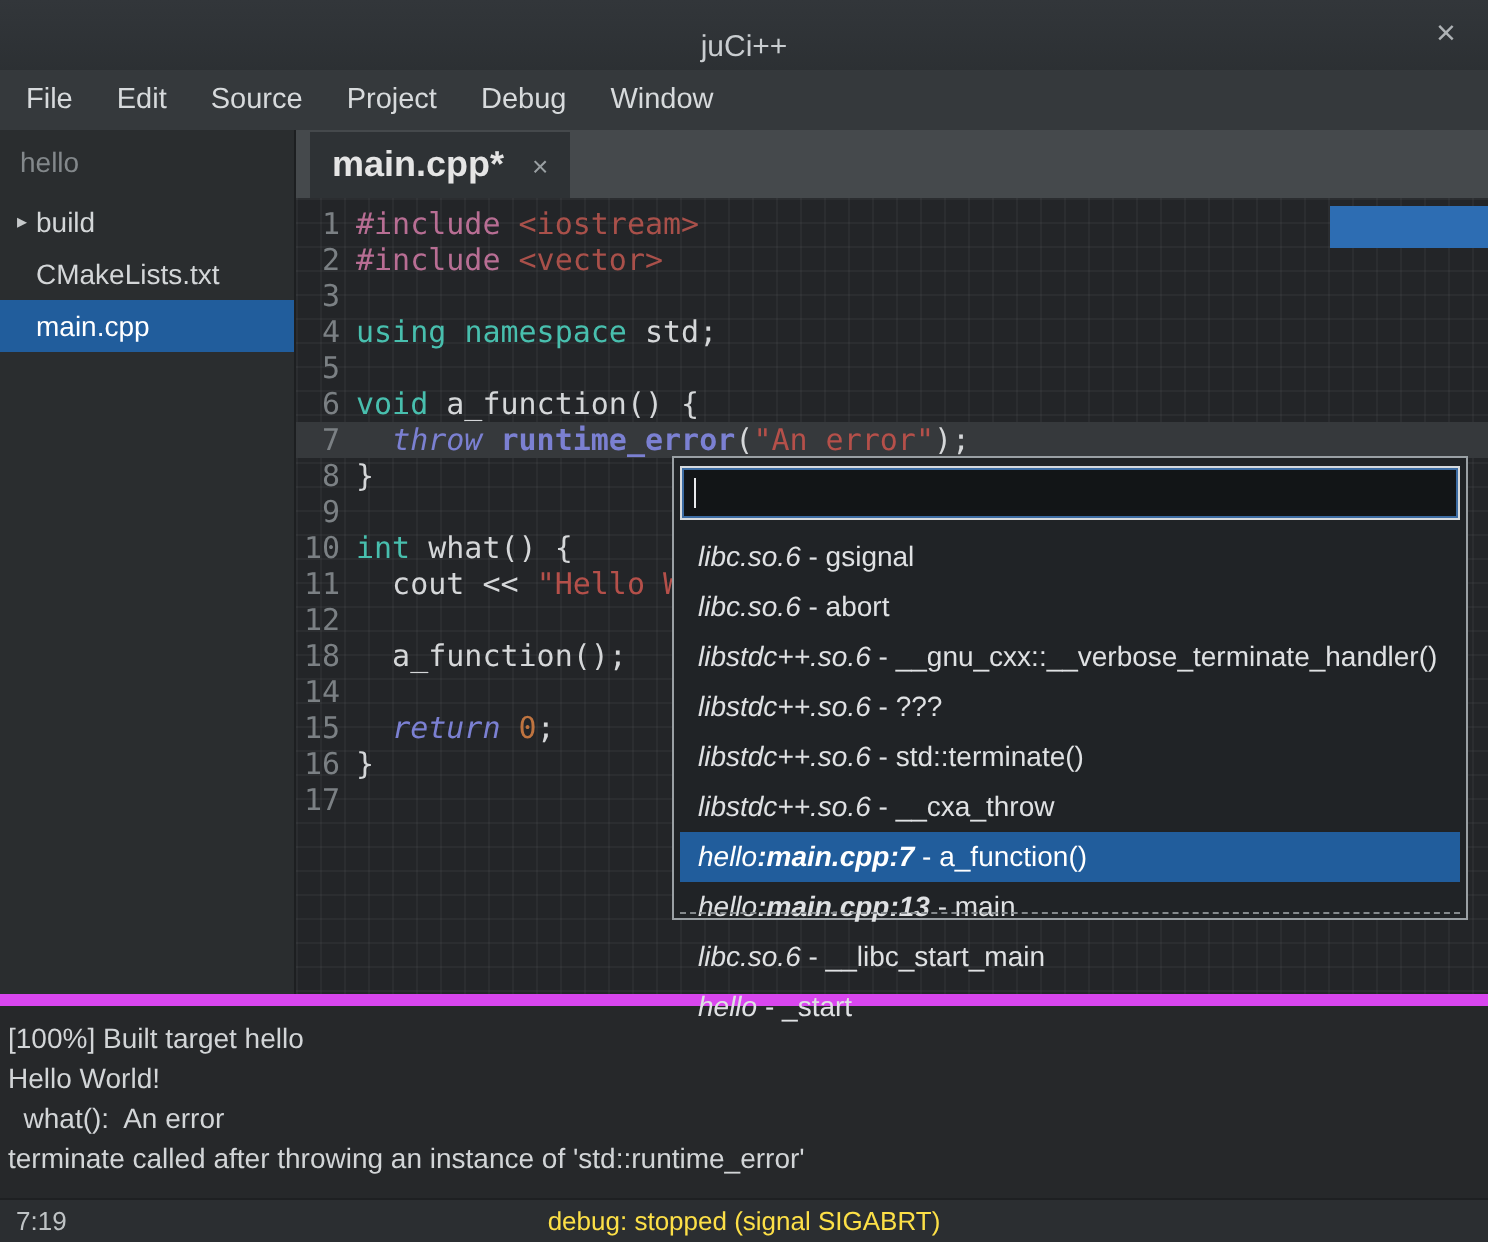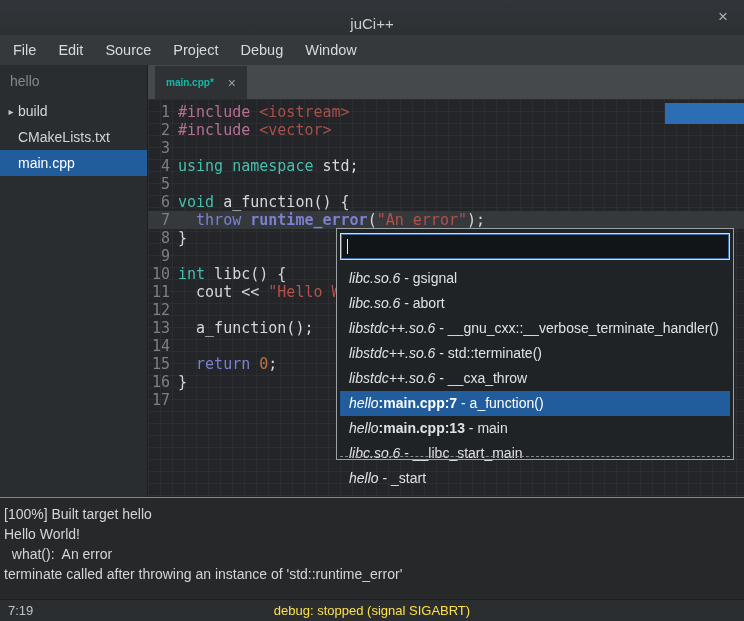--- a/index.html
+++ b/index.html
@@ -34,7 +34,7 @@
   .tabbar { position:absolute; left:148px; top:65px; width:596px; height:34px;
             background:#45494c; display:flex; align-items:stretch; padding-left:7px; }
   .tab { background:#2e3235; display:flex; align-items:center; padding:0 11px; margin-top:1px; }
-  .tab-label { color:#14b8a6; font-weight:bold; font-size:10px; }
+  .tab-label { color:#e5e5e5; font-weight:bold; font-size:18px; }
   .tab-close { color:#9aa0a3; font-size:14px; margin-left:14px; }
 
   

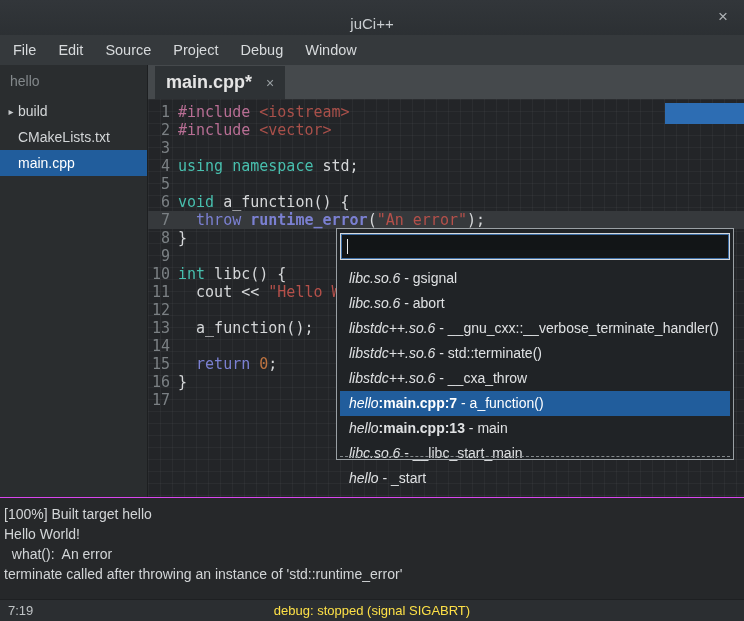--- a/index.html
+++ b/index.html
@@ -52,7 +52,7 @@
   .tok-pp  { color:#b86e94; }
   .tok-inc { color:#a9504a; }
   .tok-kw  { color:#48bfae; }
-  .tok-kw2 { color:#7b80d2; }
+  .tok-kw2 { color:#7b80d2;font-style:italic; }
   .tok-exc { color:#7b80d2; font-weight:bold; }
   .tok-str { color:#b5504a; }
   .tok-num { color:#bf7440; }

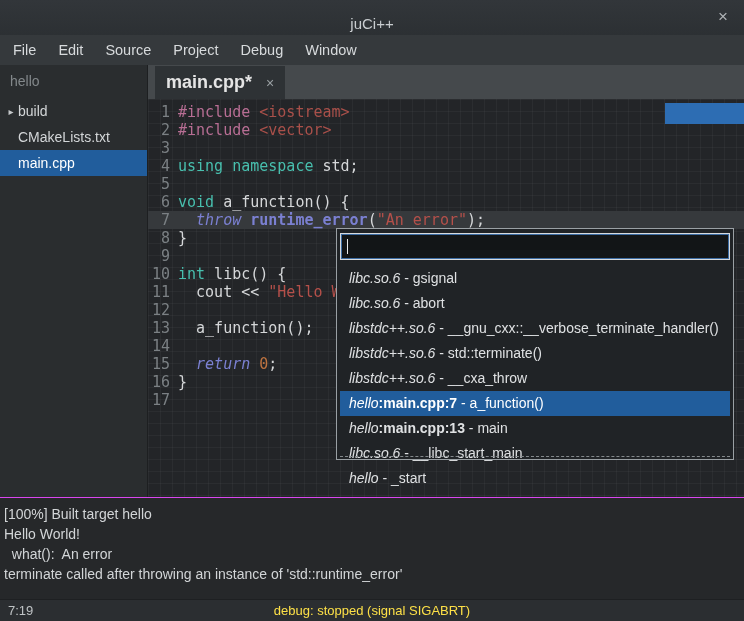--- a/index.html
+++ b/index.html
@@ -141,7 +141,7 @@
         <div class="code-line hl"><span class="lnum">7</span><span class="ltext"><span>  </span><span class="tok-kw2">throw</span><span> </span><span class="tok-exc">runtime_error</span><span>(</span><span class="tok-str">"An error"</span><span>);</span></span></div>
         <div class="code-line"><span class="lnum">8</span><span class="ltext"><span>}</span></span></div>
         <div class="code-line"><span class="lnum">9</span><span class="ltext"></span></div>
-        <div class="code-line"><span class="lnum">10</span><span class="ltext"><span class="tok-kw">int</span><span> libc() {</span></span></div>
+        <div class="code-line"><span class="lnum">10</span><span class="ltext"><span class="tok-kw">int</span><span> what() {</span></span></div>
         <div class="code-line"><span class="lnum">11</span><span class="ltext"><span>  cout &lt;&lt; </span><span class="tok-str">"Hello W</span></span></div>
         <div class="code-line"><span class="lnum">12</span><span class="ltext"></span></div>
         <div class="code-line"><span class="lnum">13</span><span class="ltext"><span>  a_function();</span></span></div>

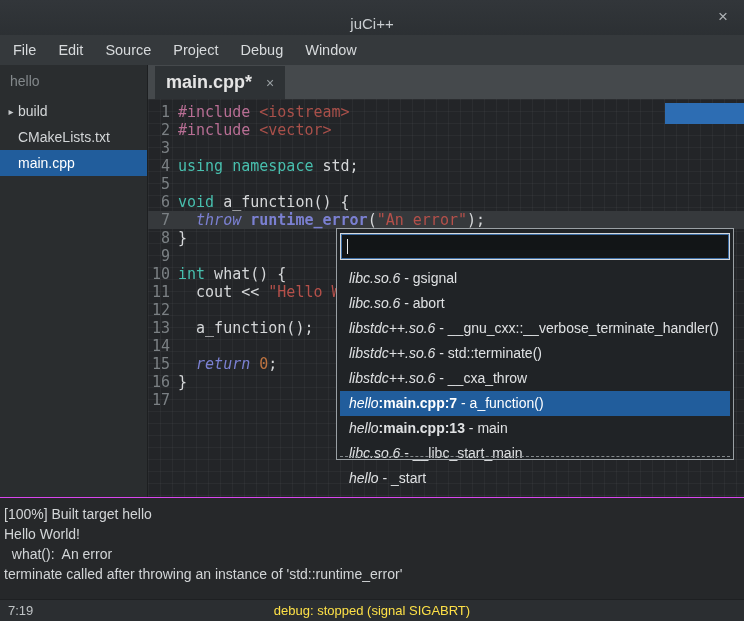--- a/index.html
+++ b/index.html
@@ -144,7 +144,7 @@
         <div class="code-line"><span class="lnum">10</span><span class="ltext"><span class="tok-kw">int</span><span> what() {</span></span></div>
         <div class="code-line"><span class="lnum">11</span><span class="ltext"><span>  cout &lt;&lt; </span><span class="tok-str">"Hello W</span></span></div>
         <div class="code-line"><span class="lnum">12</span><span class="ltext"></span></div>
-        <div class="code-line"><span class="lnum">13</span><span class="ltext"><span>  a_function();</span></span></div>
+        <div class="code-line"><span class="lnum">18</span><span class="ltext"><span>  a_function();</span></span></div>
         <div class="code-line"><span class="lnum">14</span><span class="ltext"></span></div>
         <div class="code-line"><span class="lnum">15</span><span class="ltext"><span>  </span><span class="tok-kw2">return</span><span> </span><span class="tok-num">0</span><span>;</span></span></div>
         <div class="code-line"><span class="lnum">16</span><span class="ltext"><span>}</span></span></div>

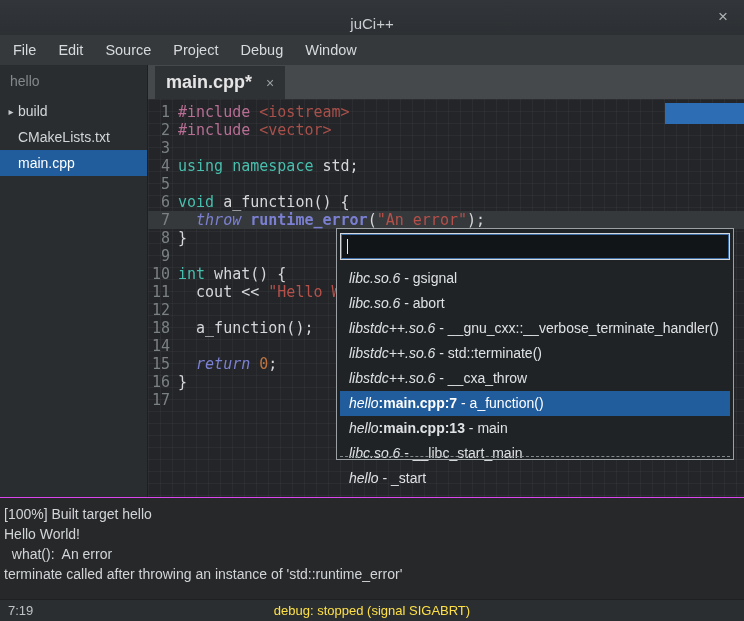--- a/index.html
+++ b/index.html
@@ -161,6 +161,7 @@
         <div class="bt-row"><span class="it">libc.so.6</span><span class="b"></span><span> - gsignal</span></div>
         <div class="bt-row"><span class="it">libc.so.6</span><span class="b"></span><span> - abort</span></div>
         <div class="bt-row"><span class="it">libstdc++.so.6</span><span class="b"></span><span> - __gnu_cxx::__verbose_terminate_handler()</span></div>
+        <div class="bt-row"><span class="it">libstdc++.so.6</span><span class="b"></span><span> - ???</span></div>
         <div class="bt-row"><span class="it">libstdc++.so.6</span><span class="b"></span><span> - std::terminate()</span></div>
         <div class="bt-row"><span class="it">libstdc++.so.6</span><span class="b"></span><span> - __cxa_throw</span></div>
         <div class="bt-row selected"><span class="it">hello</span><span class="b">:main.cpp:7</span><span> - a_function()</span></div>

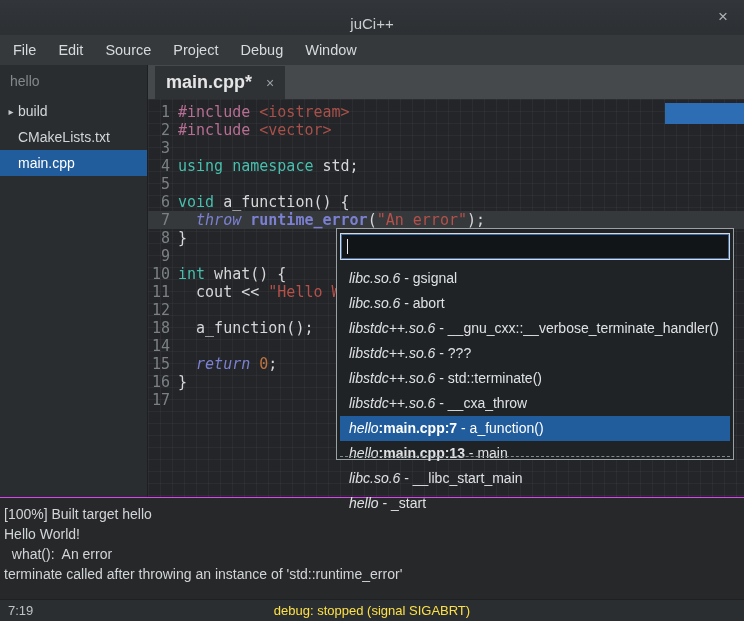--- a/index.html
+++ b/index.html
@@ -71,7 +71,7 @@
   .bt-row { height:25px; line-height:25px; padding-left:9px; font-size:14px;
             color:#dfe1e3; white-space:pre; overflow:hidden; }
   .bt-row .it { font-style:italic; }
-  .bt-row .b  { font-weight:bold; }
+  .bt-row .b  { font-weight:bold;font-style:italic; }
   .bt-row.selected { background:var(--accent); color:#fff; }
 
   

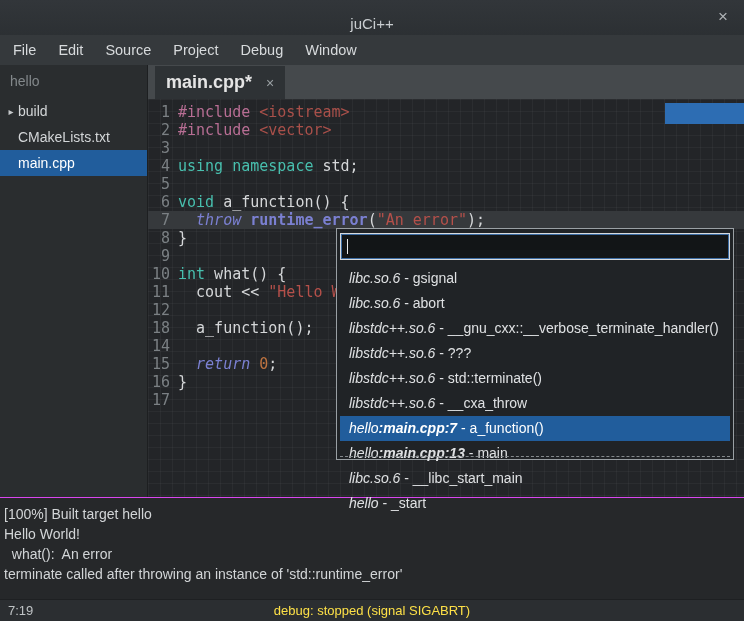--- a/index.html
+++ b/index.html
@@ -76,7 +76,7 @@
 
   
   .console { position:absolute; left:0; top:497px; width:744px; height:102px;
-             background:#26282a; border-top:1px solid #d946ef; padding:6px 0 0 4px; }
+             background:#26282a; border-top:6px solid #d946ef; padding:6px 0 0 4px; }
   .console-line { color:#d2d5d7; font-size:14px; line-height:20px; white-space:pre; }
 
   

